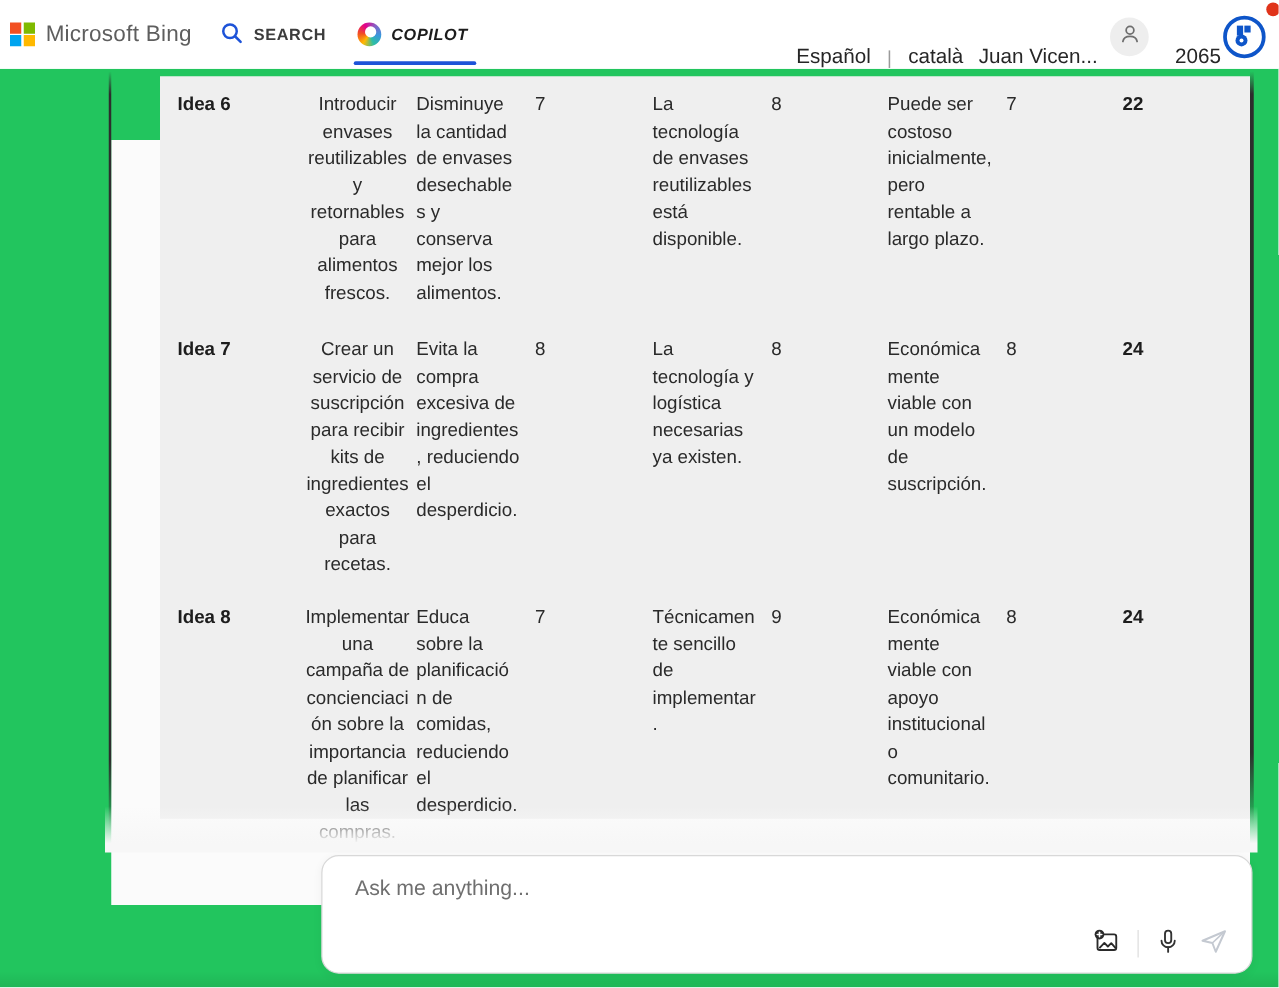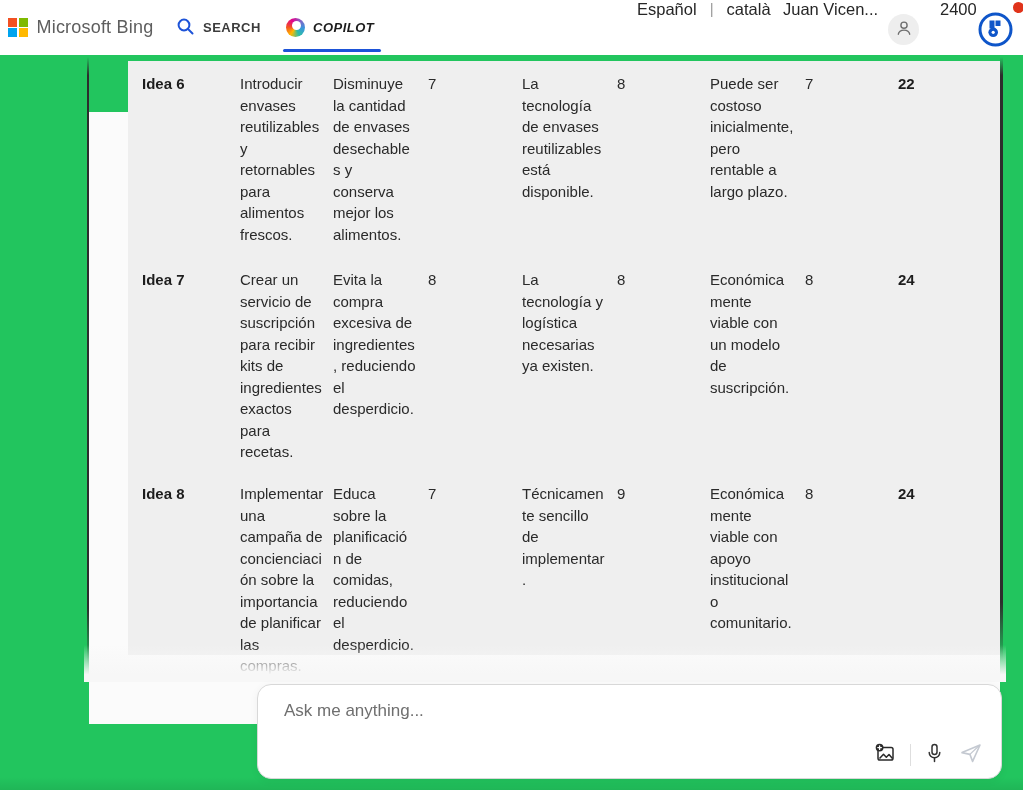--- a/index.html
+++ b/index.html
@@ -22,7 +22,7 @@
        background:conic-gradient(from 215deg,#ffb900,#f25022,#e3008c,#8661c5,#3a96dd,#2bbfa4,#ffb900);}
   .copilot-disc::after{content:'';position:absolute;left:6px;top:3px;width:9px;height:9px;
        border-radius:50%;background:#fff;}
-  .hright{position:absolute;top:0;height:55px;display:flex;align-items:flex-start;font-size:16.5px;color:#262626;}
+  .hright{position:absolute;top:0;height:55px;display:flex;align-items:flex-end;font-size:16.5px;color:#262626;}
   .lang{left:637px;gap:13px;}
   .lang .sep{color:#9a9a9a;font-size:15px;}
   .uname{left:783px;}

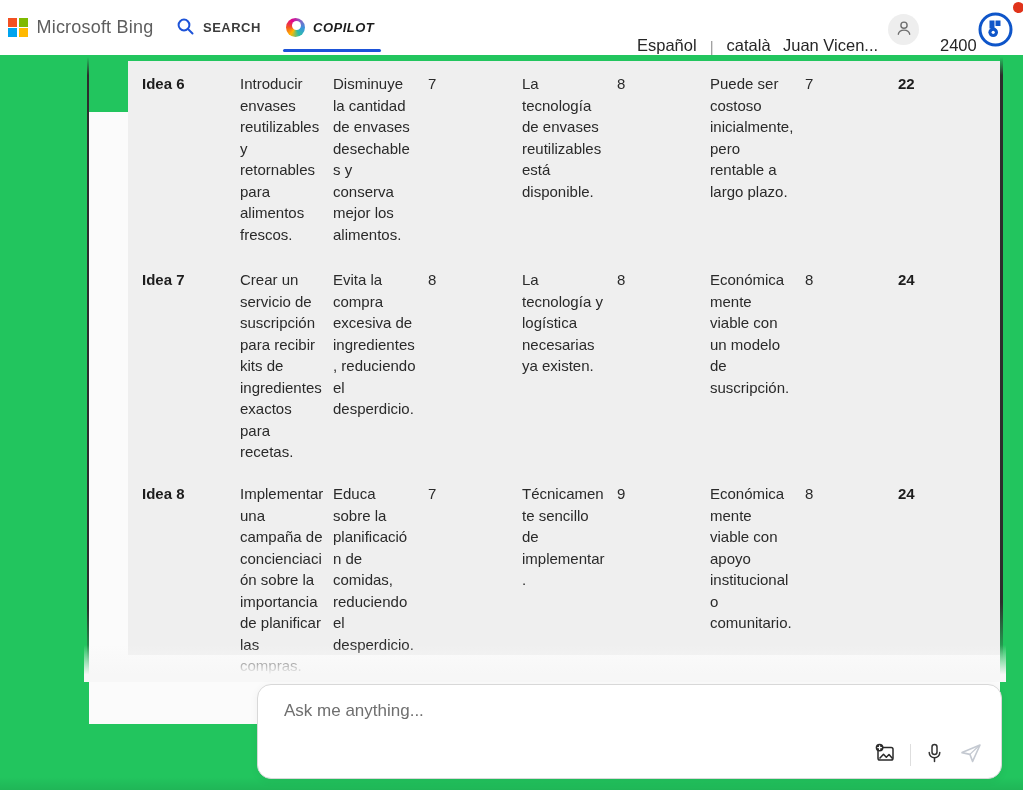--- a/index.html
+++ b/index.html
@@ -120,7 +120,7 @@
     </div>
 
     <div class="hright points" style="position:absolute;left:940px;">
-      <span>2400</span>
+      <span>2065</span>
     </div>
 
     <div class="rewards">

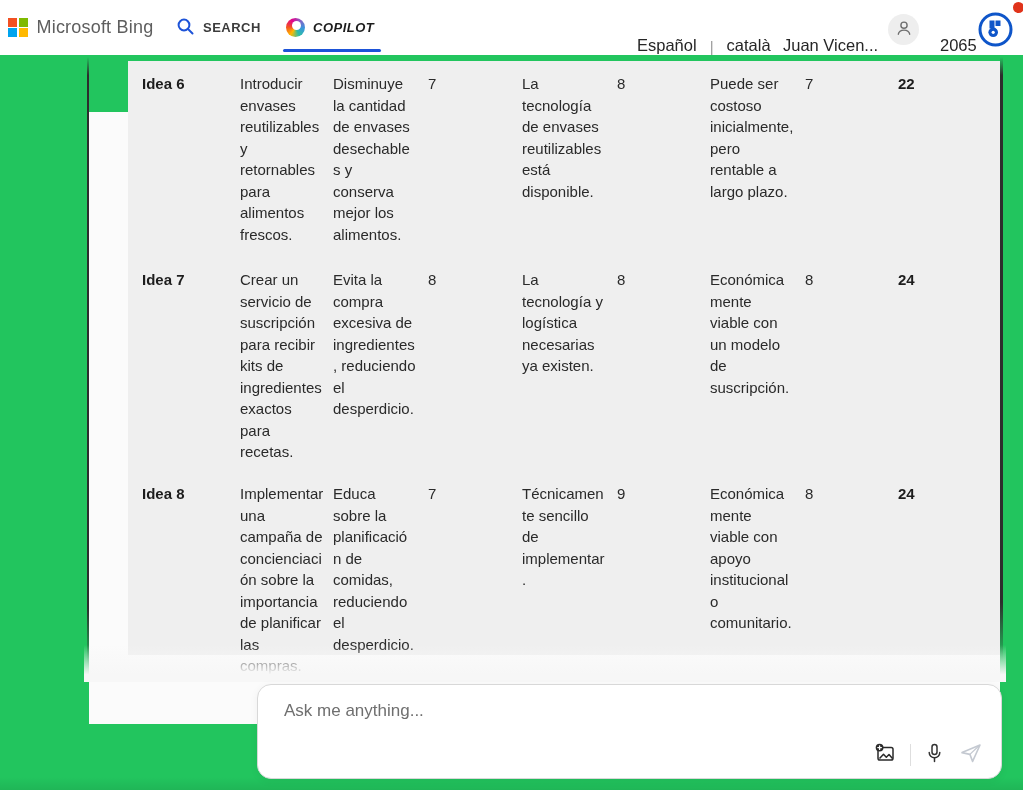--- a/index.html
+++ b/index.html
@@ -42,7 +42,7 @@
   .trow{position:absolute;left:0;width:1023px;z-index:2;}
   .cell{position:absolute;top:0;font-size:15px;line-height:21.5px;color:#2a2a2a;white-space:pre-line;}
   .c1{left:142px;width:90px;font-weight:700;color:#1d1d1d;}
-  .c2{left:240px;width:92px;}
+  .c2{left:240px;width:92px;text-align:center;}
   .c3{left:333px;width:92px;}
   .c4{left:428px;width:40px;}
   .c5{left:522px;width:94px;}

